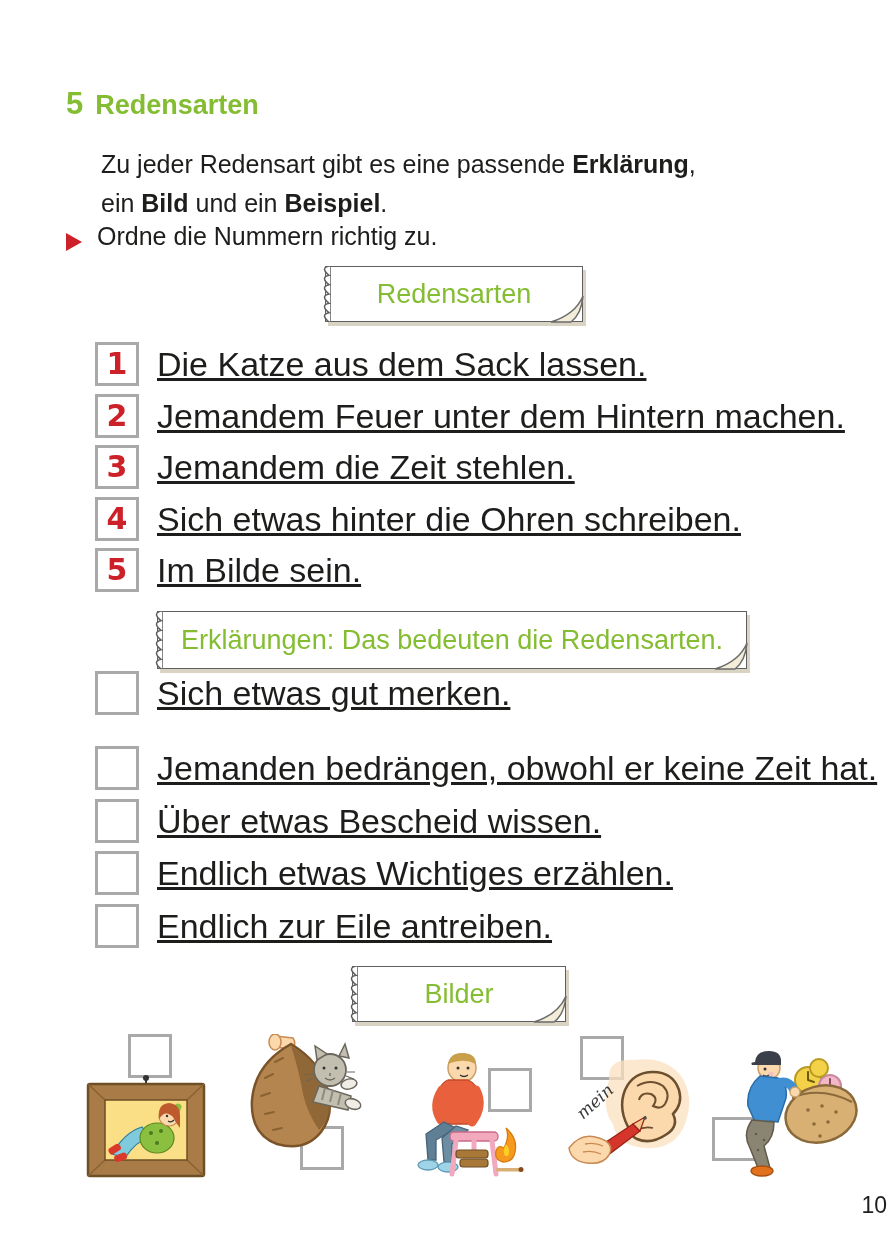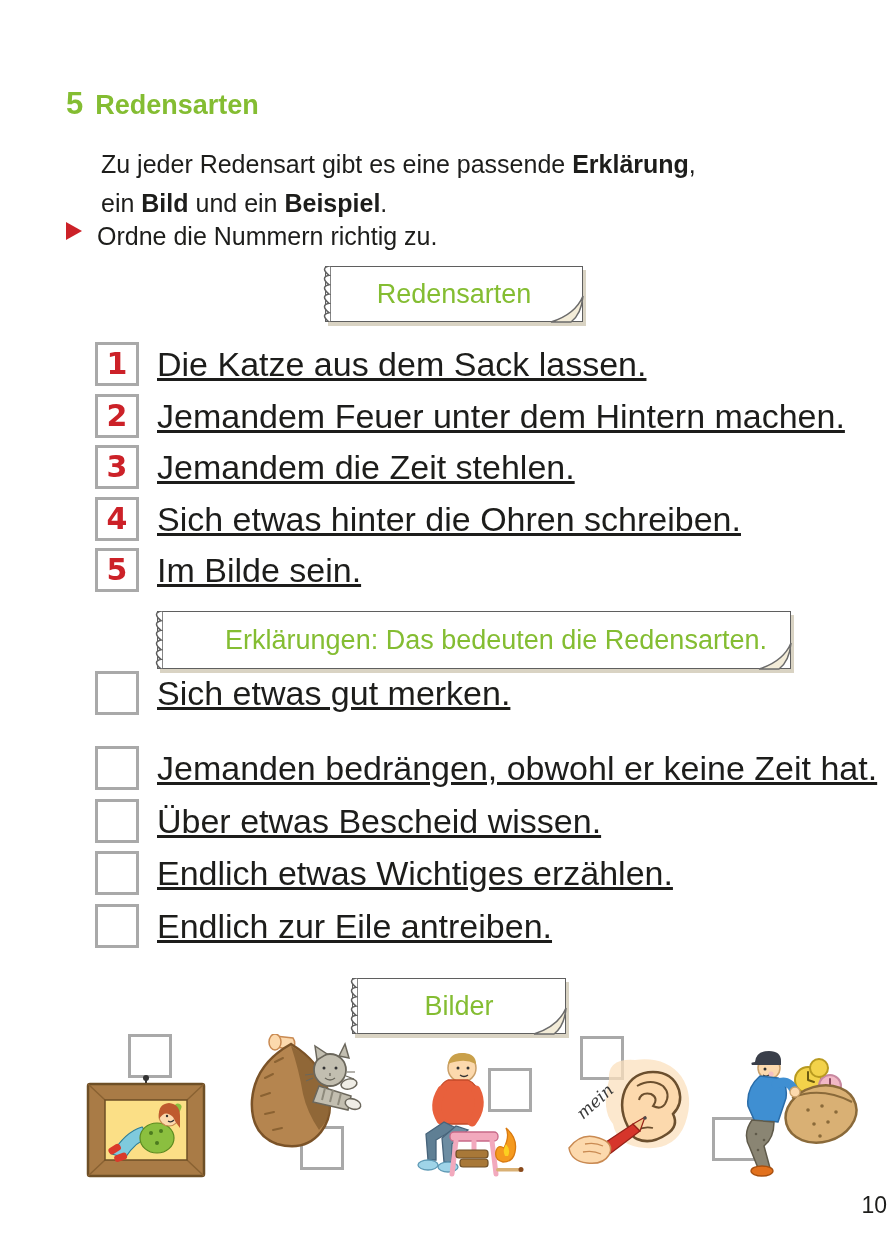--- a/index.html
+++ b/index.html
@@ -14,7 +14,7 @@
   
   .intro{position:absolute;left:97px;top:141px;width:700px;font-size:25px;line-height:39px;margin:4px;}
   .intro span{white-space:pre-wrap;}
-  .instruction{position:absolute;left:66px;top:222px;display:flex;align-items:flex-start;gap:15px;font-size:25px;}
+  .instruction{position:absolute;left:66px;top:222px;display:flex;align-items:flex-end;gap:15px;font-size:25px;}
   .tri{width:0;height:0;border-top:9px solid transparent;border-bottom:9px solid transparent;border-left:16px solid #cc2128;}
   
   .paper{

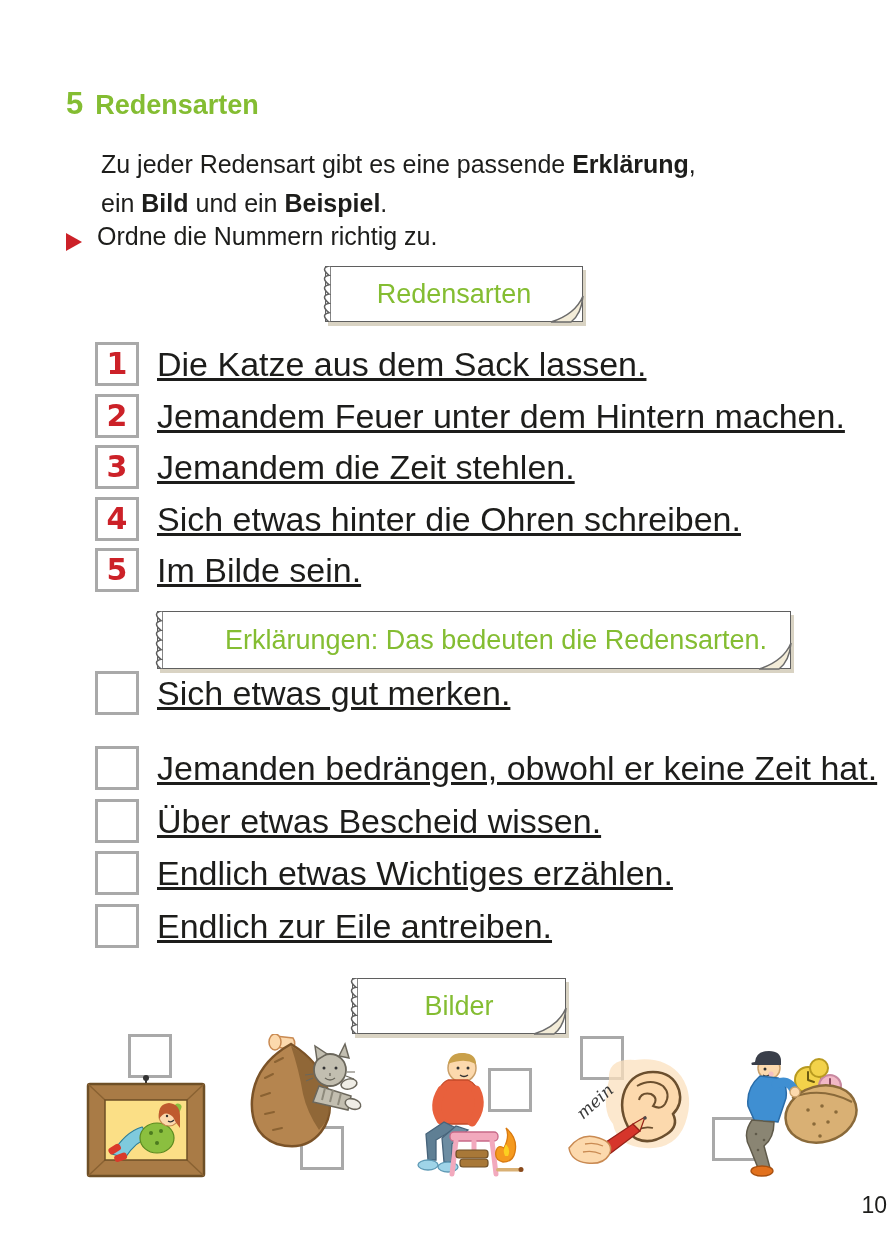--- a/index.html
+++ b/index.html
@@ -97,7 +97,7 @@
     <span class="rowtext">Im Bilde sein.</span>
   </div>
 
-  <div class="paper" style="left:157px;top:611px;width:588px;height:56px;padding-left:44px;">
+  <div class="paper" style="left:157px;top:611px;width:588px;height:56px;">
     <svg class="torn" viewBox="0 0 12 54" preserveAspectRatio="none">
         <path d="M10 0 Q1 2 10 9 Q1 11 10 18 Q1 20 10 27 Q1 29 10 36 Q1 38 10 45 Q1 47 10 54 L12 54 L12 0 Z" fill="#ffffff" stroke="#5f5f5f" stroke-width="1.5"></path>
       </svg>

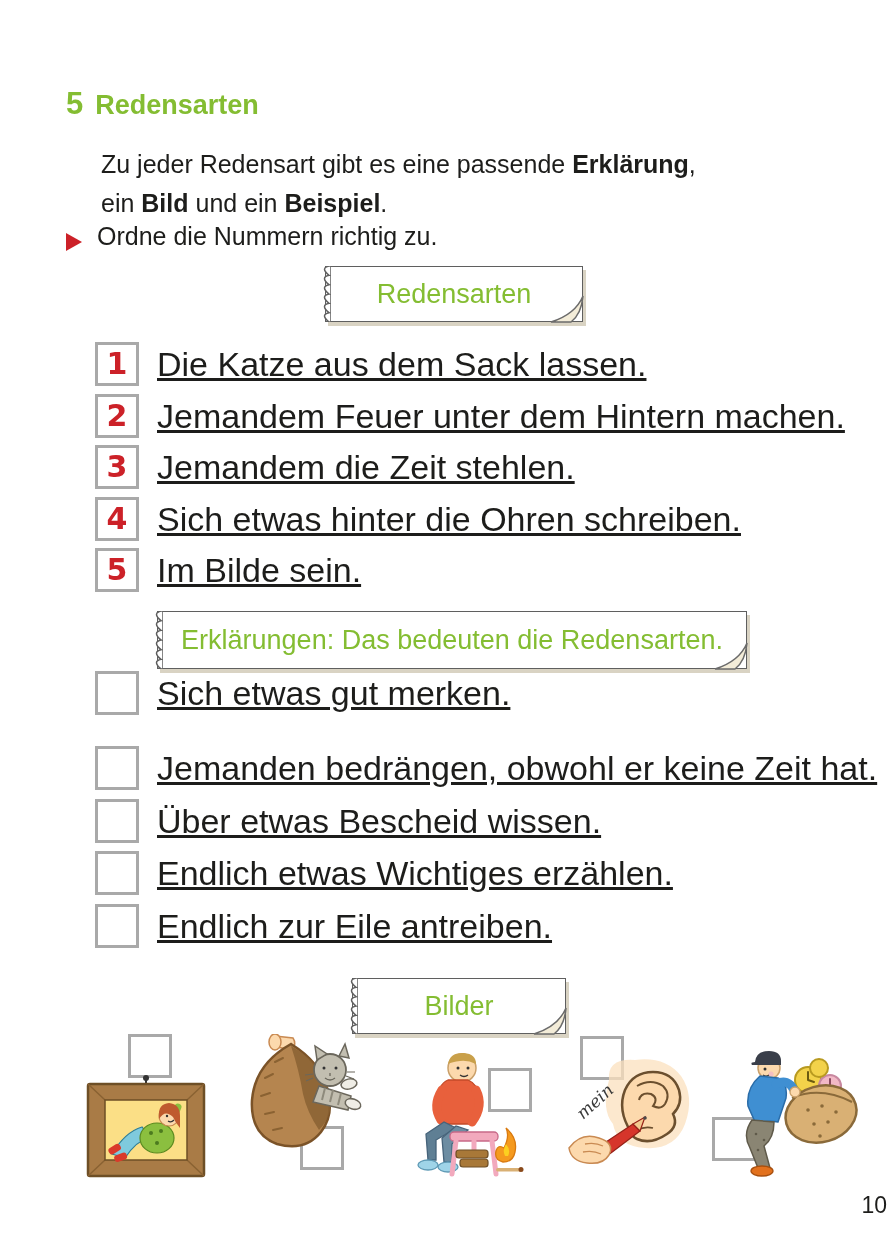--- a/index.html
+++ b/index.html
@@ -128,7 +128,7 @@
     <span class="rowtext">Endlich zur Eile antreiben.</span>
   </div>
 
-  <div class="paper" style="left:352px;top:966px;width:212px;height:54px;margin-top:12px;">
+  <div class="paper" style="left:352px;top:966px;width:212px;height:54px;">
     <svg class="torn" viewBox="0 0 12 54" preserveAspectRatio="none">
         <path d="M10 0 Q1 2 10 9 Q1 11 10 18 Q1 20 10 27 Q1 29 10 36 Q1 38 10 45 Q1 47 10 54 L12 54 L12 0 Z" fill="#ffffff" stroke="#5f5f5f" stroke-width="1.5"></path>
       </svg>

